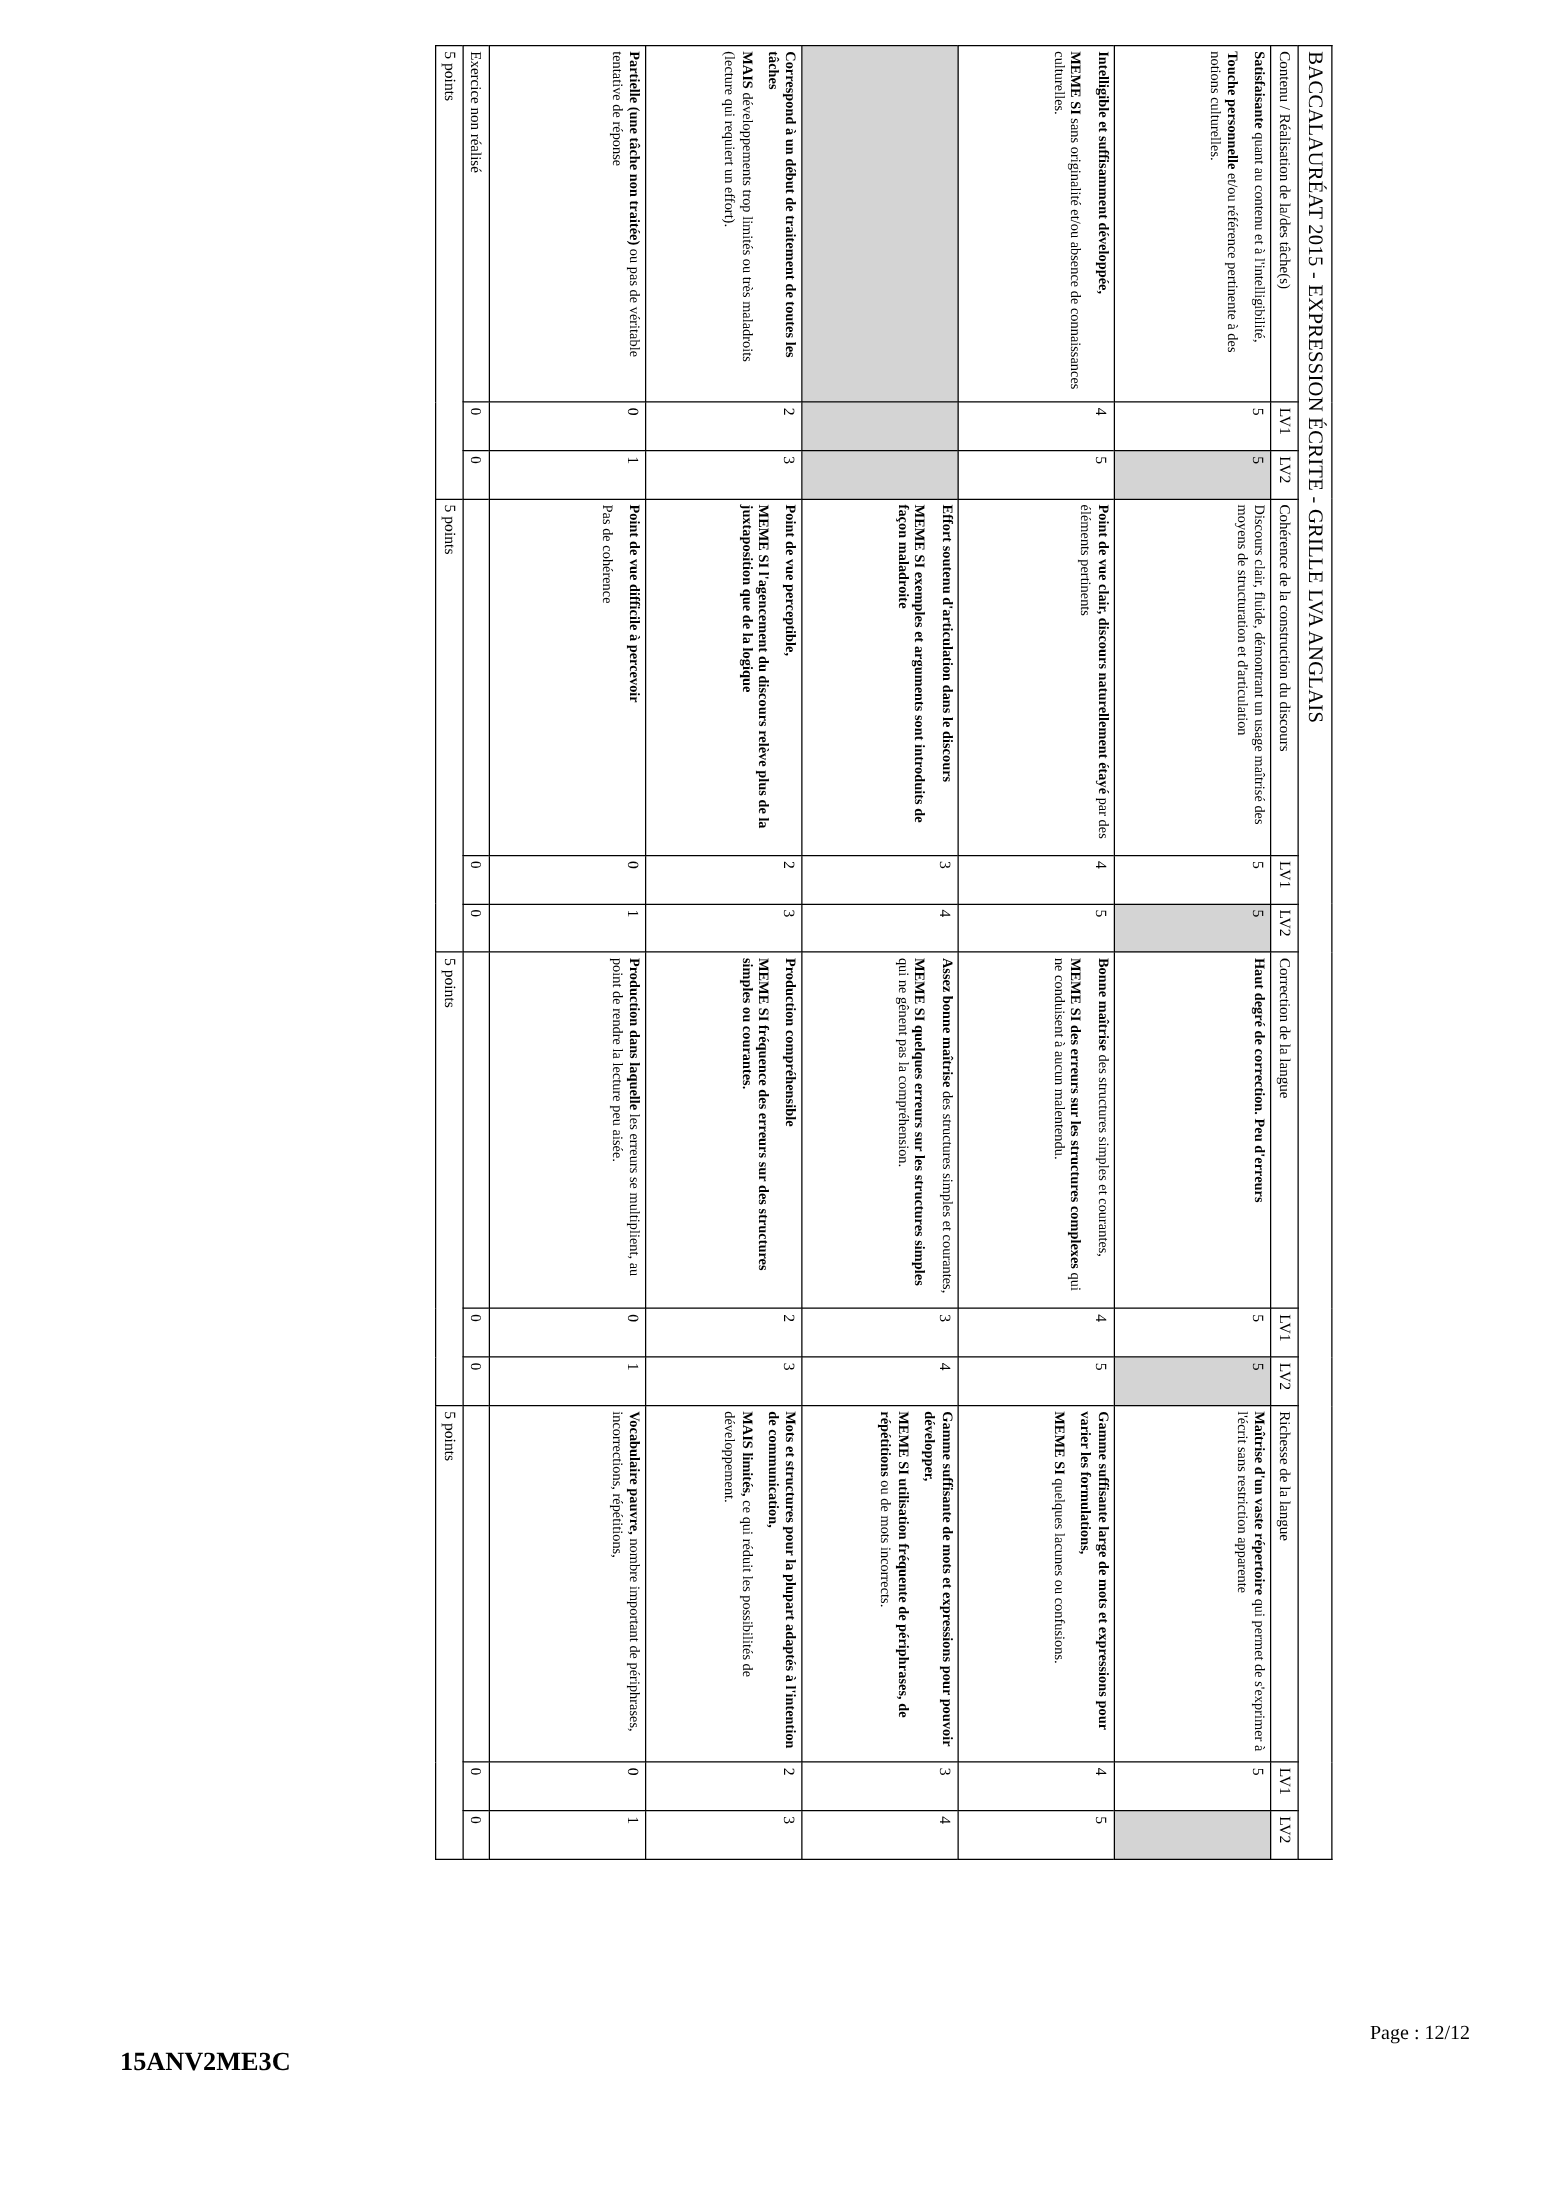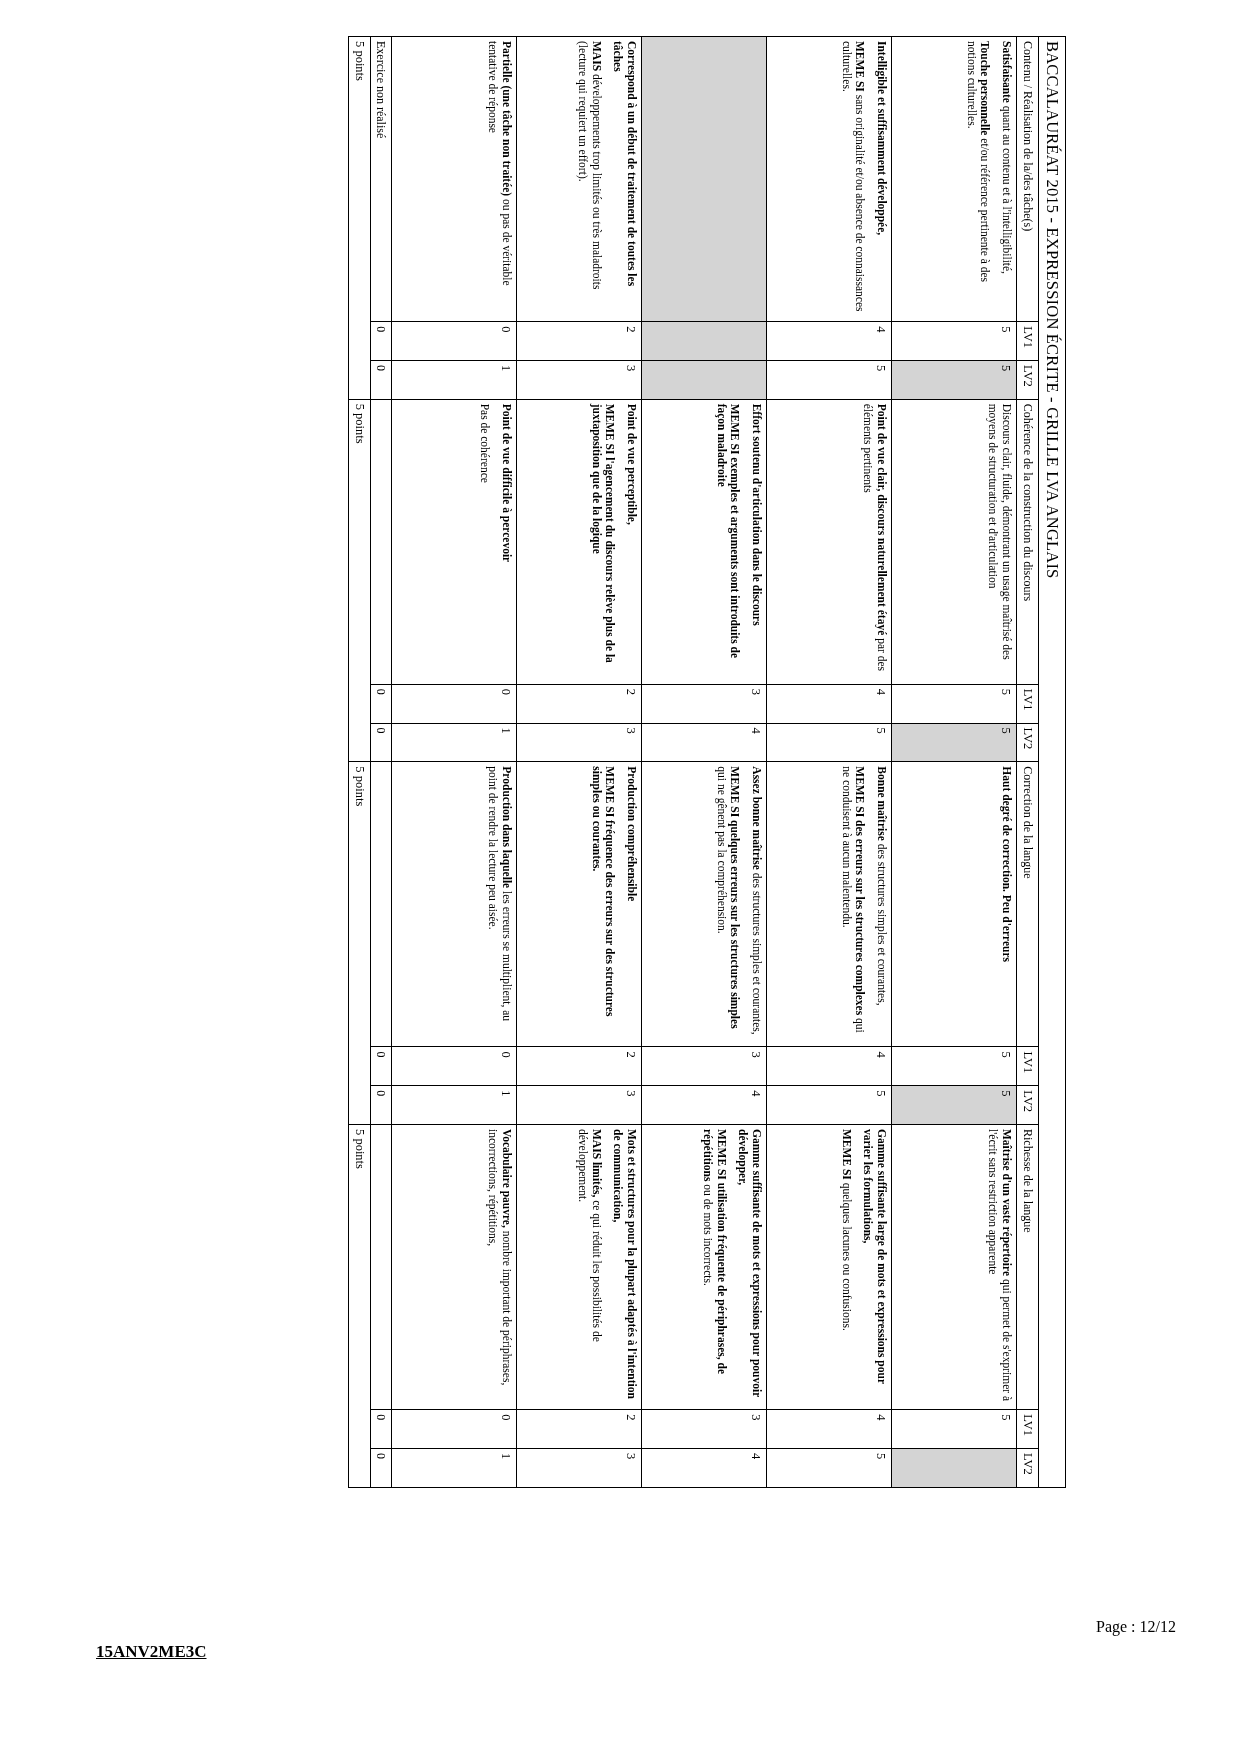--- a/index.html
+++ b/index.html
@@ -103,9 +103,8 @@
     left: 96px;
     bottom: 92px;
     font-weight: bold;
-    font-size: 17px;
+    font-size: 21px;
     font-family: "Liberation Serif", serif;
-    text-decoration: underline;
   }
   .footer-right {
     position: absolute;

